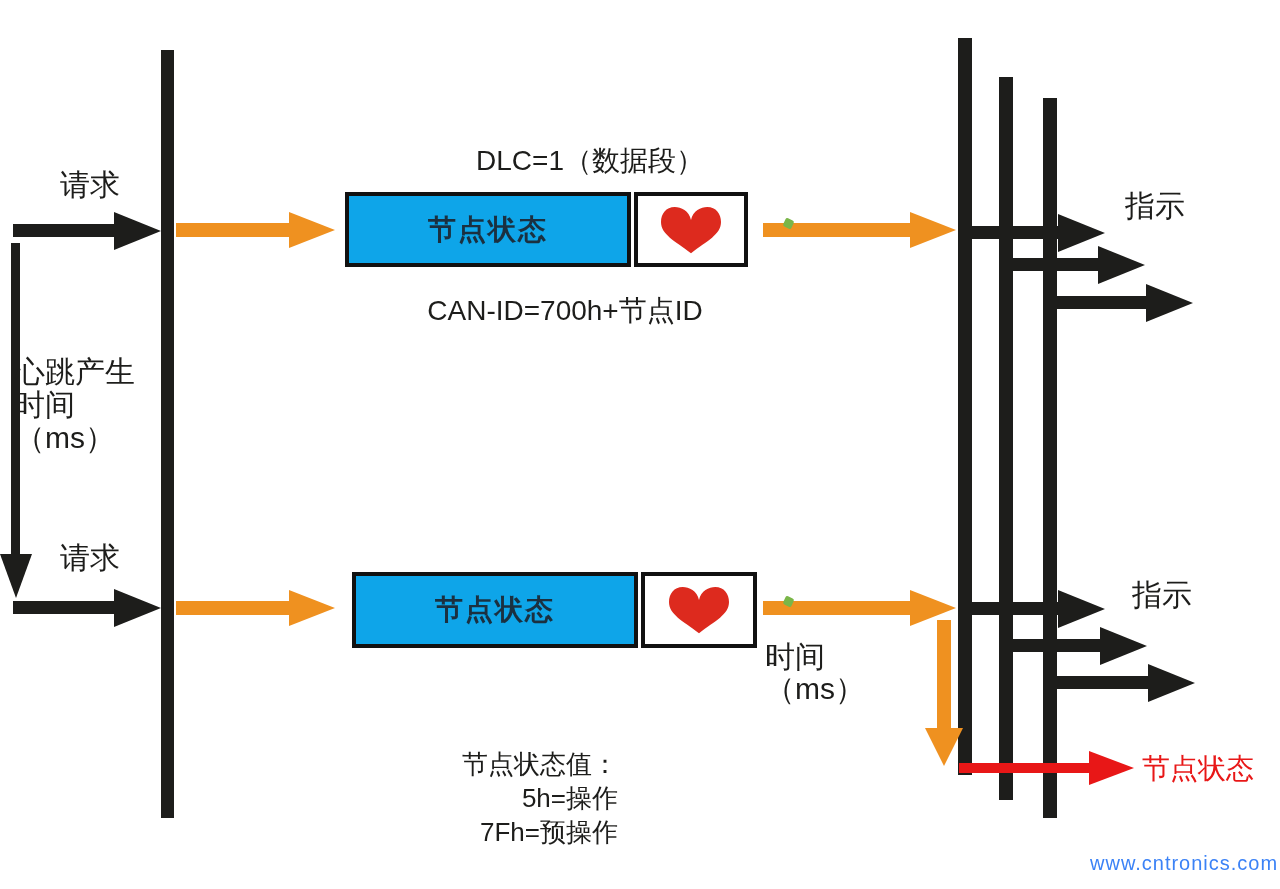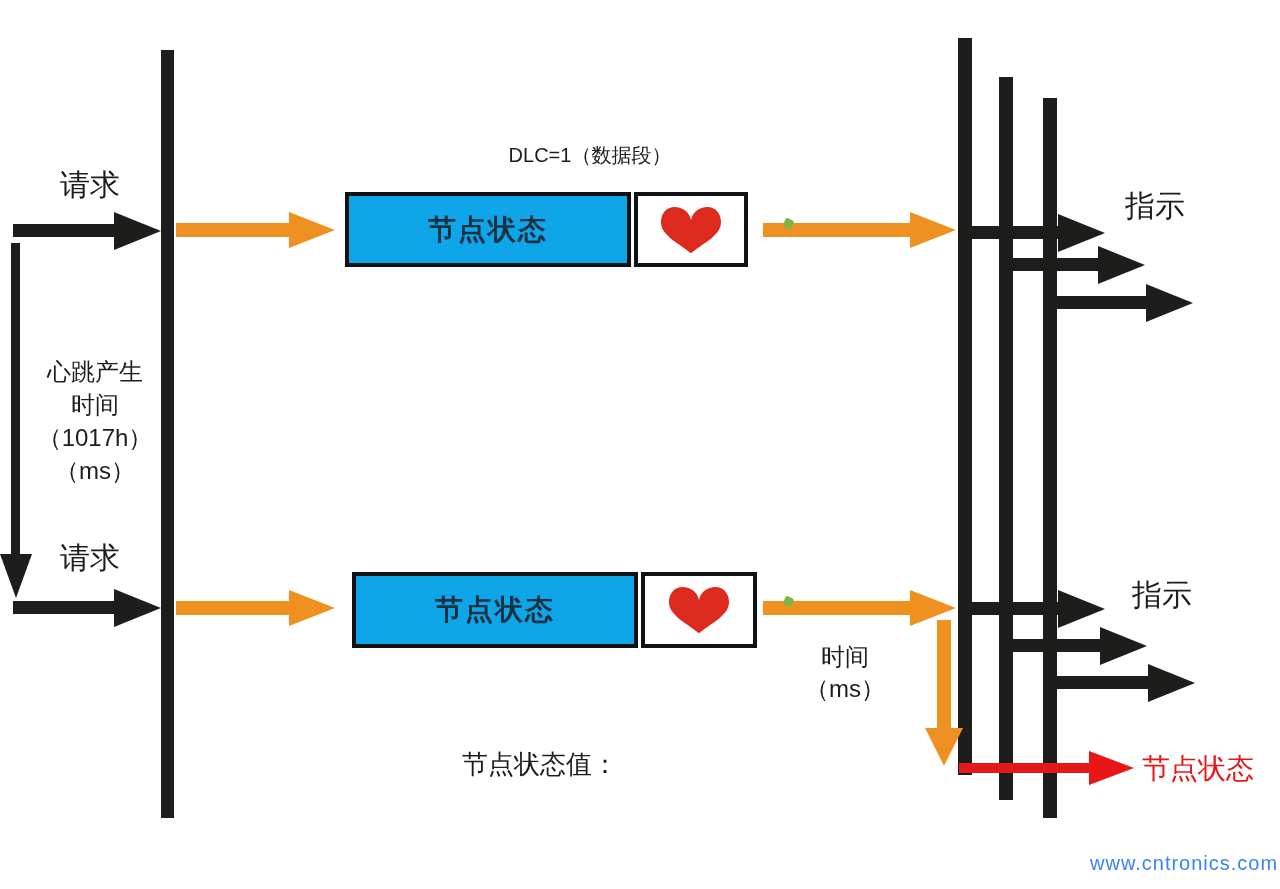--- a/index.html
+++ b/index.html
@@ -71,7 +71,7 @@
   <div class="tri right-orange" style="left:910px;top:590px;"></div>
   <div class="speck" style="left:784px;top:597px;"></div>
 
-  <div class="lbl c" style="left:420px;top:142px;width:340px;font-size:20px;">DLC=1（数据段）</div>
+  <div class="lbl c" style="left:420px;top:142px;width:340px;font-size:28px;">DLC=1（数据段）</div>
 
   <div class="box blue" style="left:345px;top:192px;width:286px;height:75px;">
     <span class="node-status">节点状态</span>

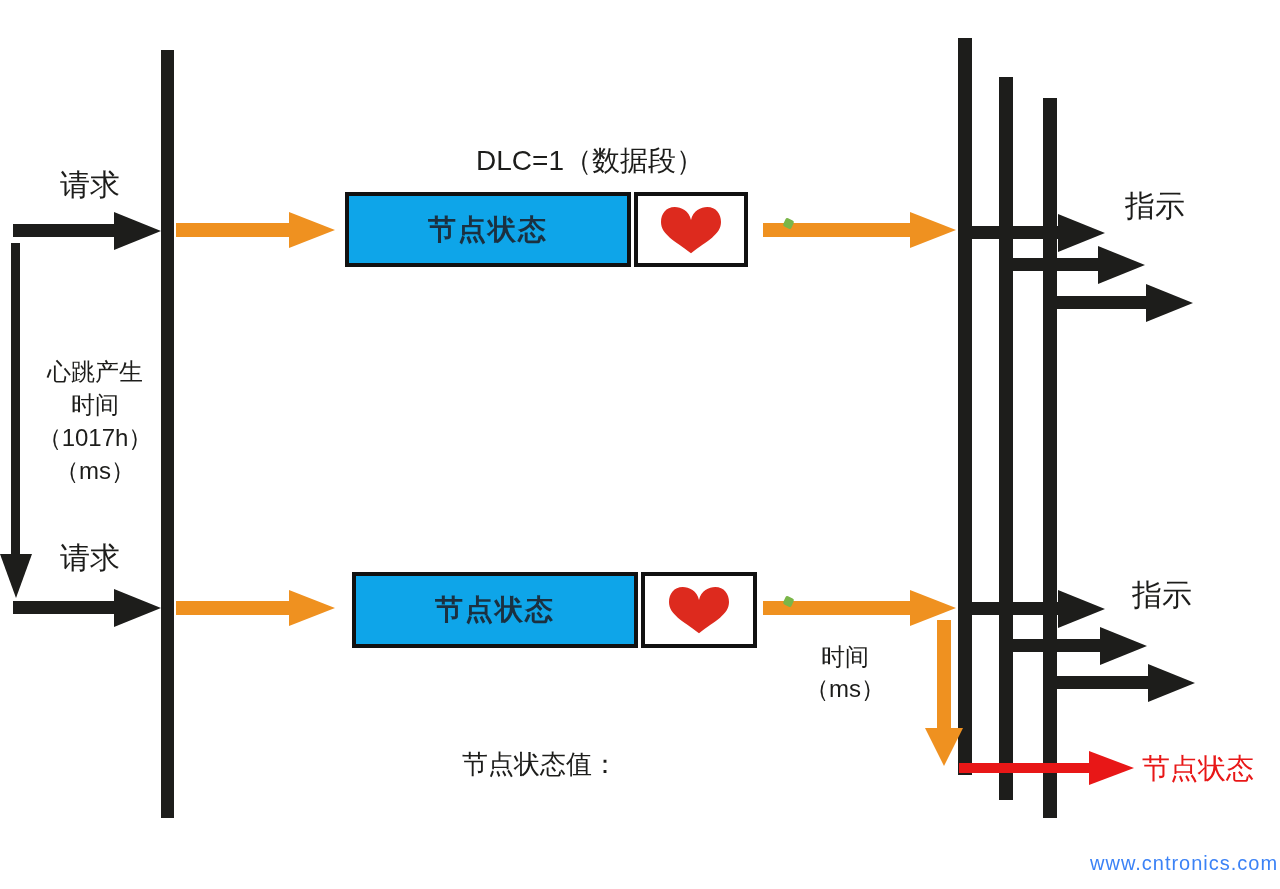--- a/index.html
+++ b/index.html
@@ -82,6 +82,7 @@
     </svg>
   </div>
 
+  <div class="lbl c" style="left:400px;top:292px;width:330px;font-size:28px;">CAN-ID=700h+节点ID</div>
 
   <div class="box blue" style="left:352px;top:572px;width:286px;height:76px;">
     <span class="node-status">节点状态</span>

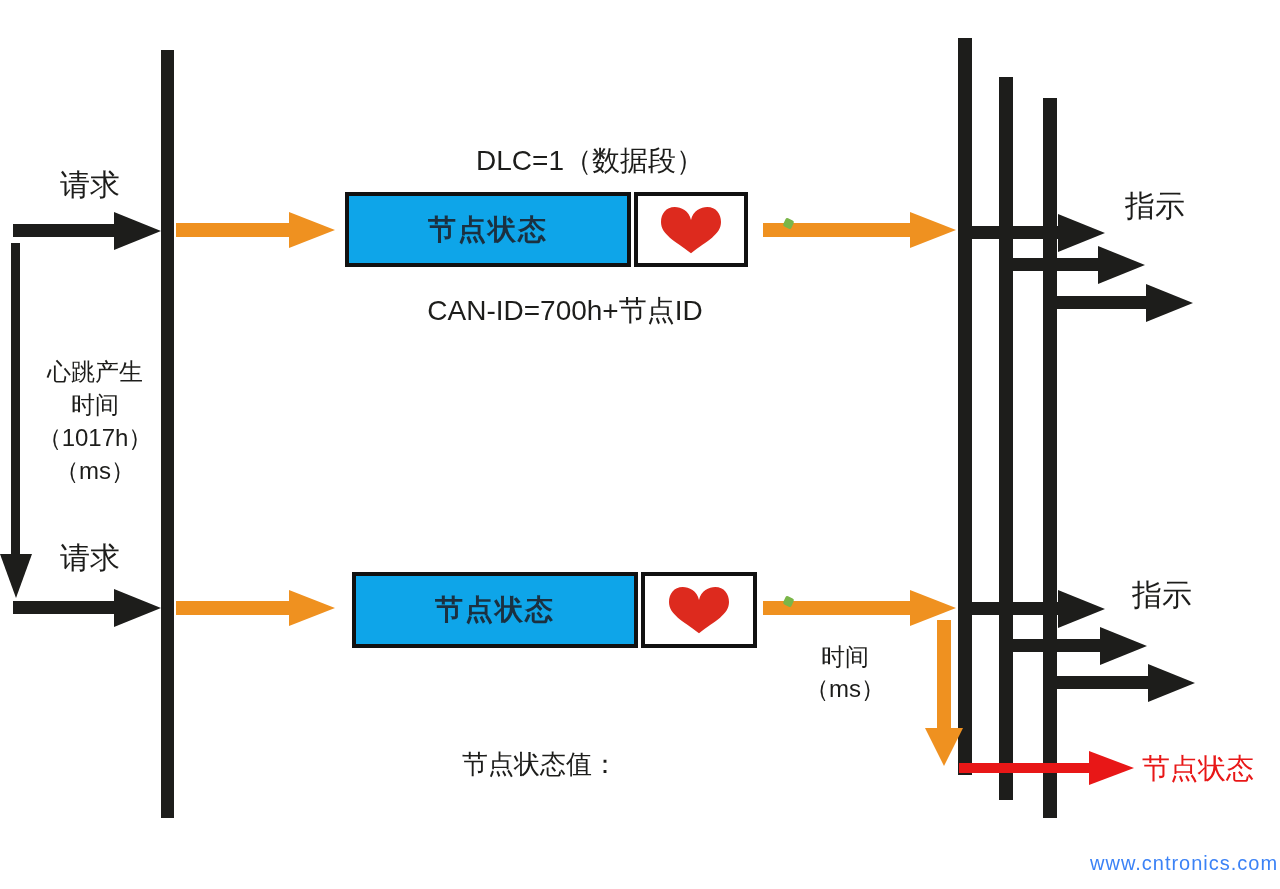--- a/index.html
+++ b/index.html
@@ -24,7 +24,7 @@
   .box.blue{background:#0ea5e9;}
   .box.white{background:#ffffff;}
   .node-status{font-size:28px;font-weight:bold;color:#1b3040;letter-spacing:2px;}
-  .multiline{position:absolute;text-align:center;font-size:24px;line-height:33px;}
+  .multiline{position:absolute;font-size:30px;line-height:33px;}
   .speck{position:absolute;width:9px;height:9px;background:#7ab648;border-radius:2px;transform:rotate(25deg);}
   .red-text{color:#e81717;}
   .watermark{position:absolute;font-size:20px;color:#3b82f6;letter-spacing:1px;}

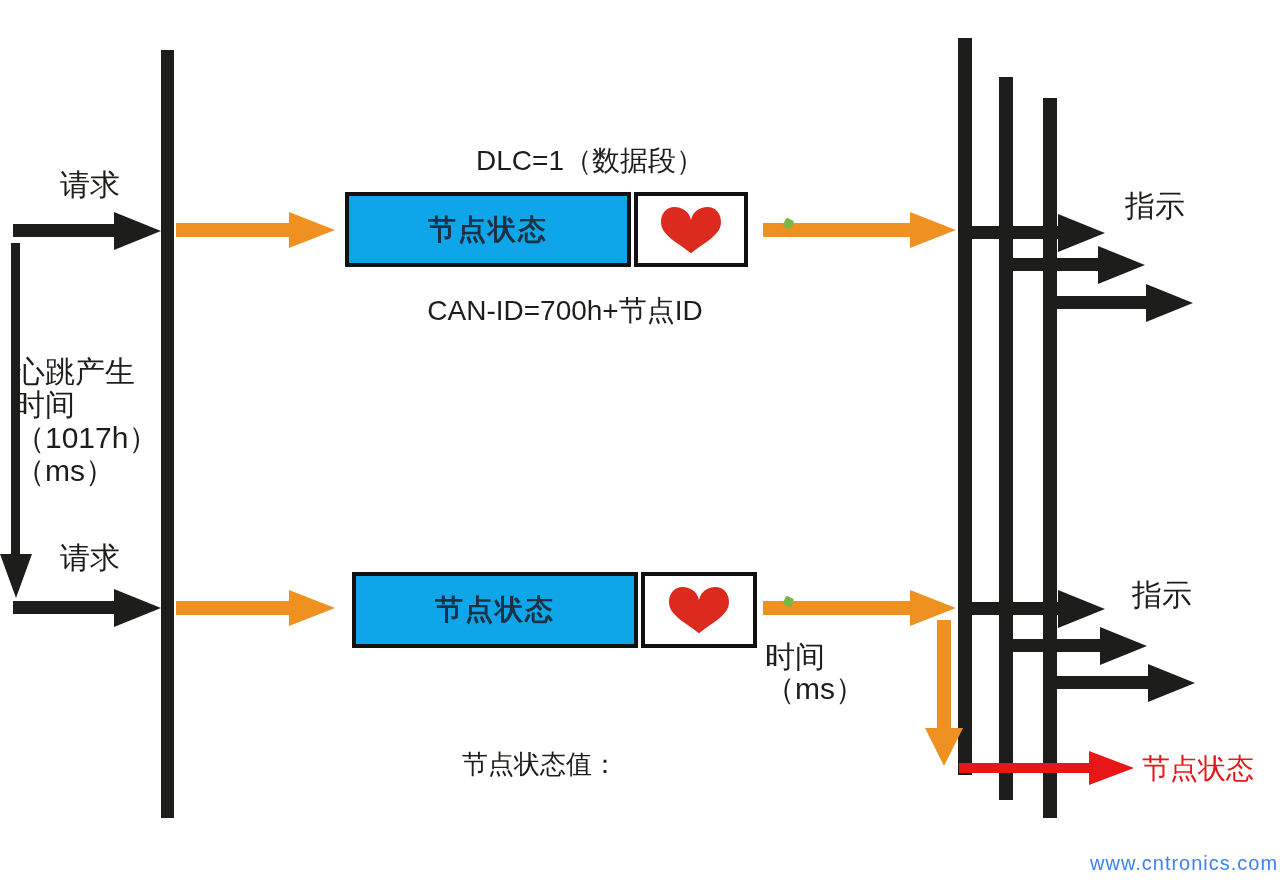--- a/index.html
+++ b/index.html
@@ -46,7 +46,6 @@
   <div class="multiline" style="left:15px;top:355px;width:160px;">
     <div>心跳产生</div>
     <div>时间</div>
-    <div>（1017h）</div>
     <div>（ms）</div>
   </div>
 

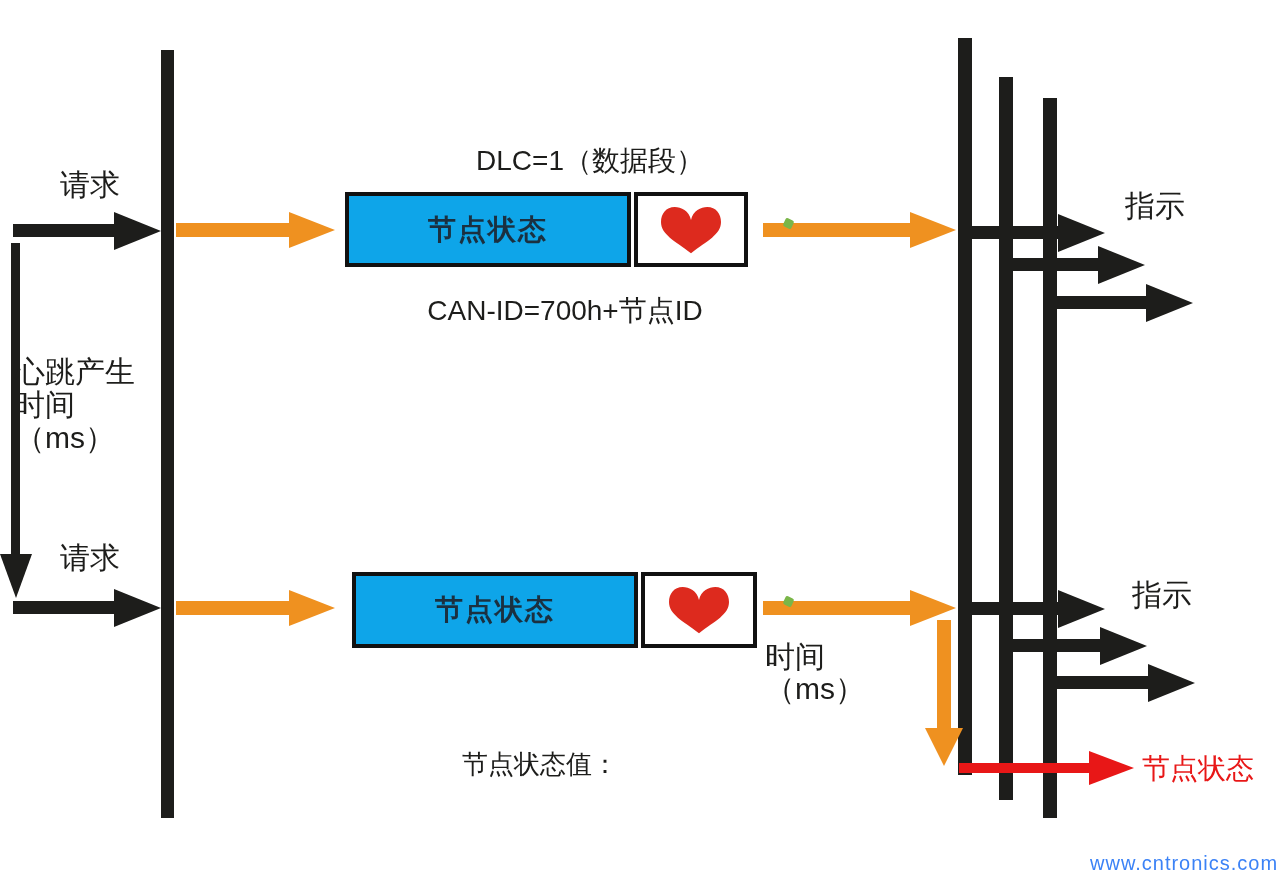--- a/index.html
+++ b/index.html
@@ -132,6 +132,7 @@
 
   <div class="legend" style="left:462px;top:747px;">
     <div>节点状态值：</div>
+    <div>5h=操作</div>
   </div>
 
   <div class="watermark" style="left:1090px;top:852px;">www.cntronics.com</div>

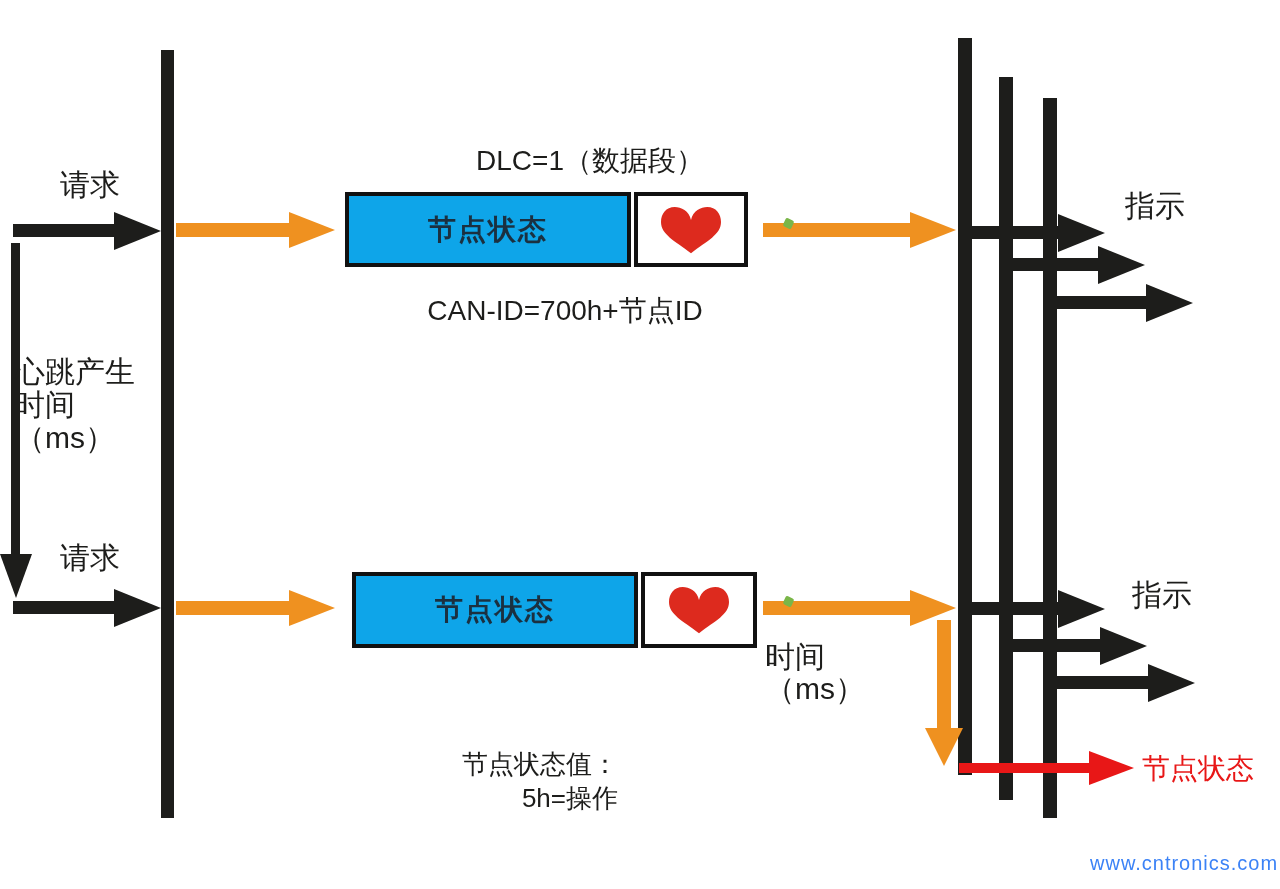--- a/index.html
+++ b/index.html
@@ -133,6 +133,7 @@
   <div class="legend" style="left:462px;top:747px;">
     <div>节点状态值：</div>
     <div>5h=操作</div>
+    <div>7Fh=预操作</div>
   </div>
 
   <div class="watermark" style="left:1090px;top:852px;">www.cntronics.com</div>

